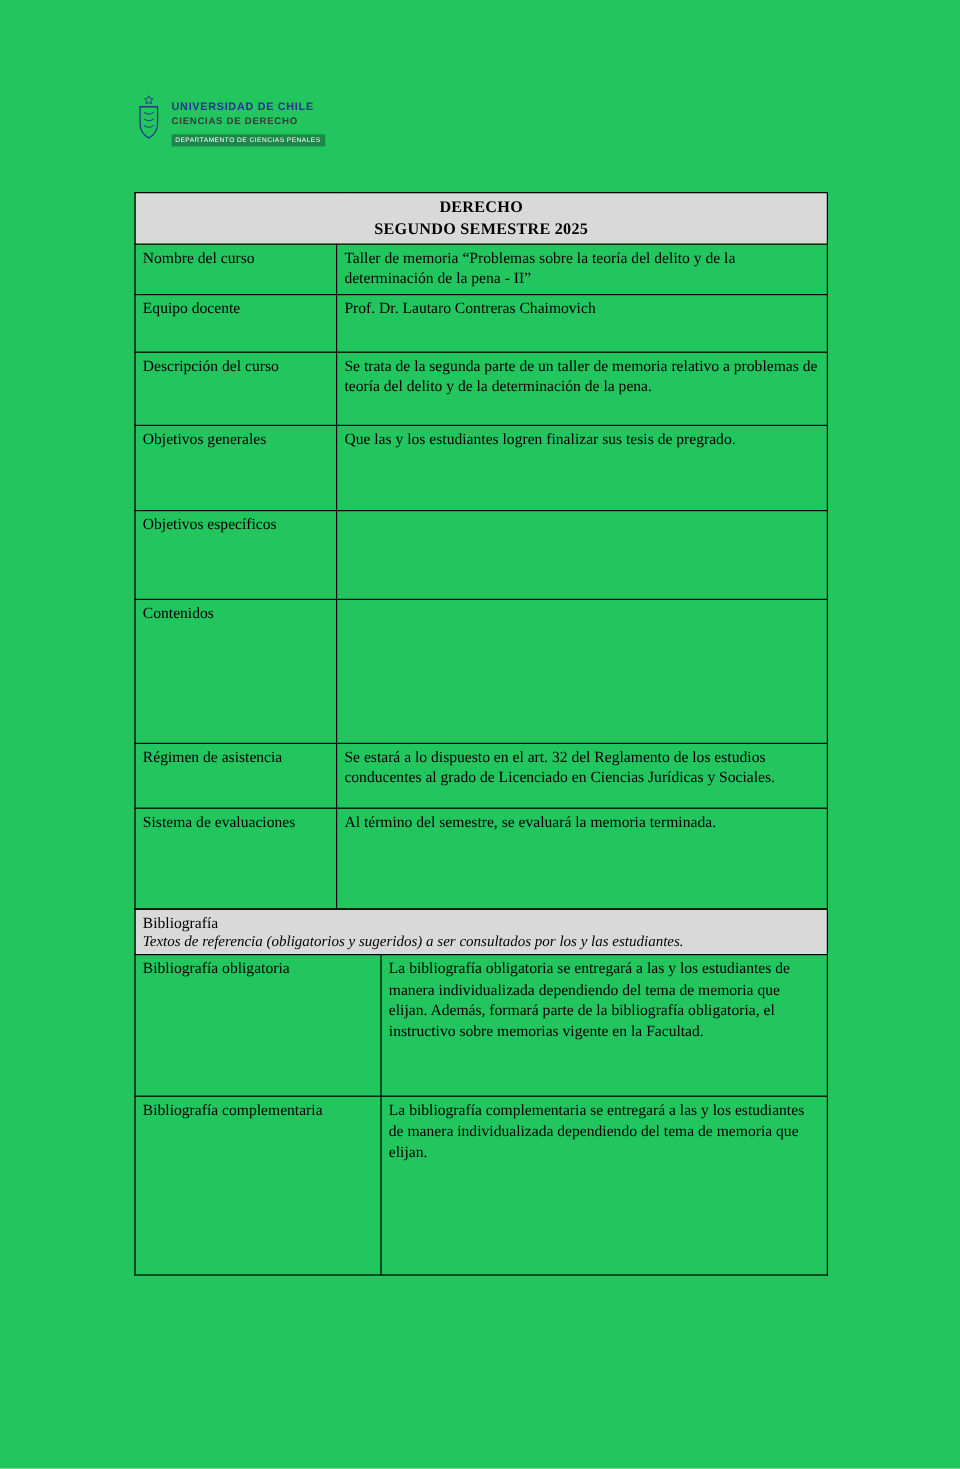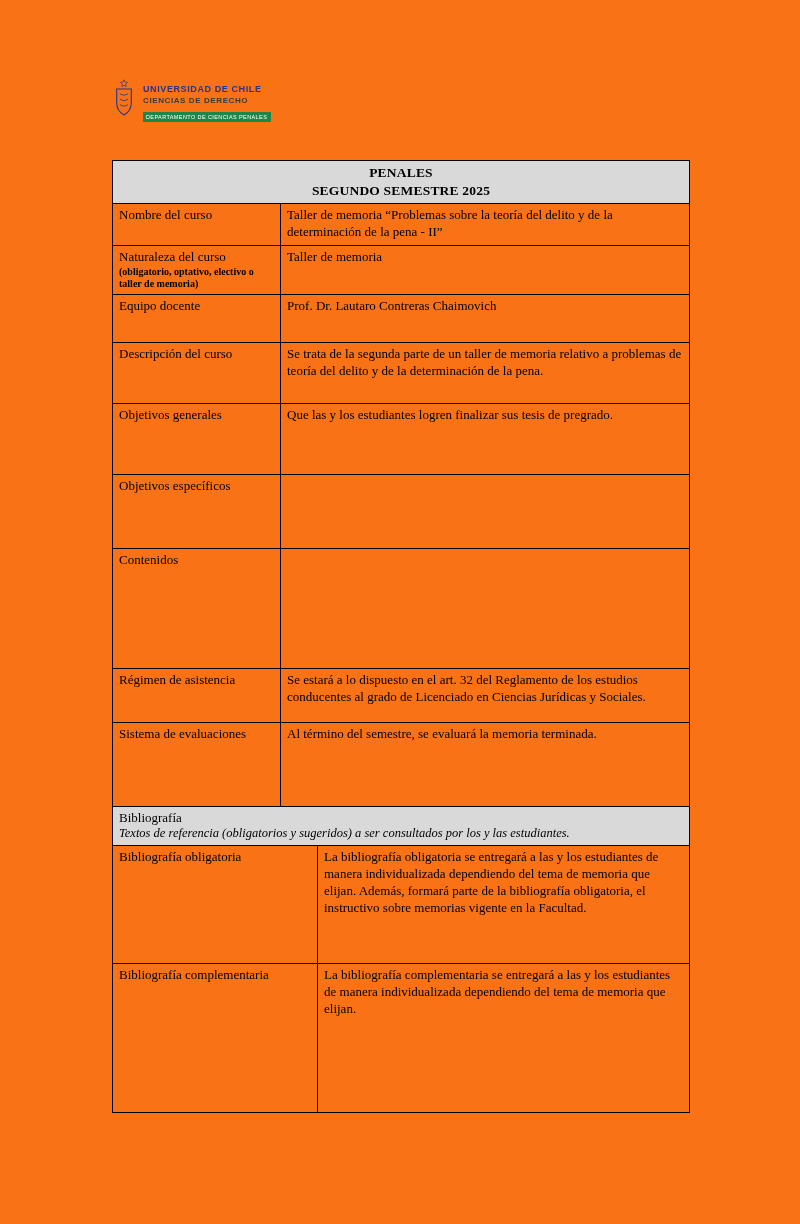--- a/index.html
+++ b/index.html
@@ -15,7 +15,7 @@
     position: relative;
     width: 800px;
     height: 1224px;
-    background: #f97316;
+    background: #22c55e;
     overflow: hidden;
   }
 

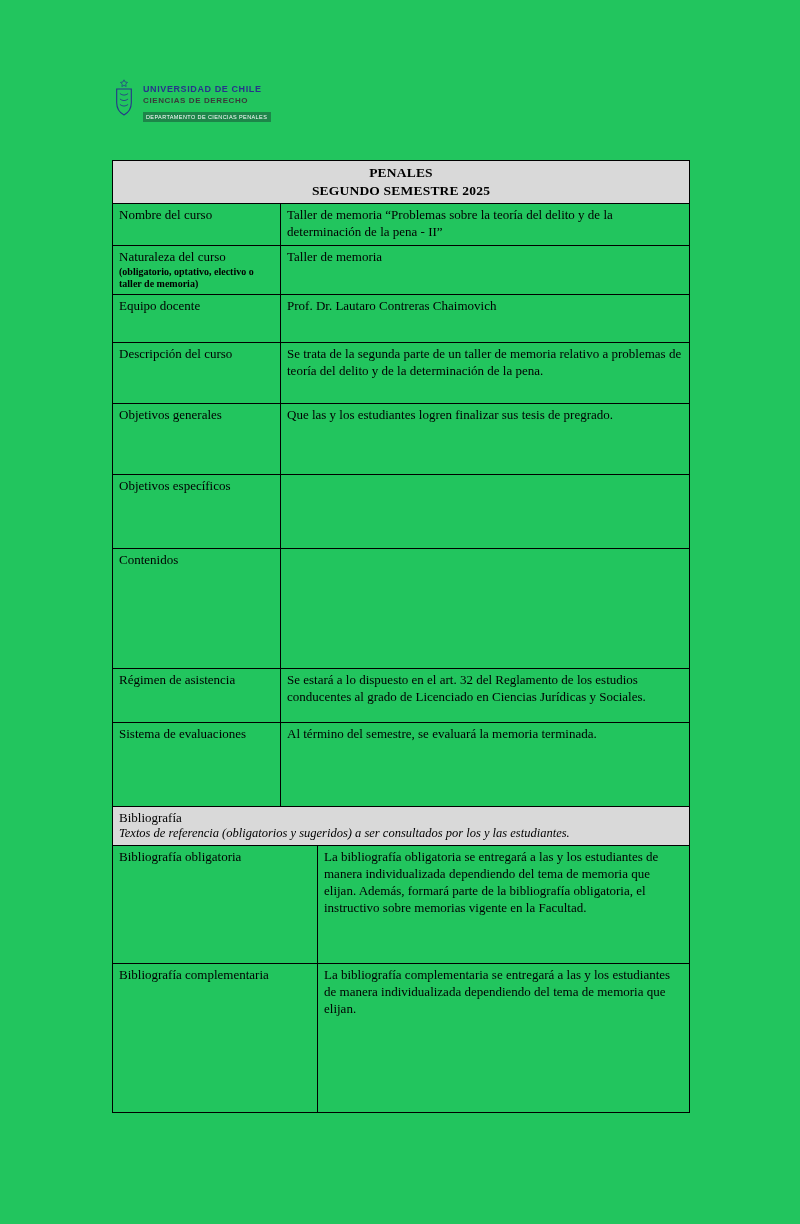--- a/index.html
+++ b/index.html
@@ -155,7 +155,7 @@
       <tbody>
         <tr class="thead-row" style="height:33px">
           <td colspan="2">
-            <div class="t1">PENALES</div>
+            <div class="t1">DERECHO</div>
             <div class="t2">SEGUNDO SEMESTRE 2025</div>
           </td>
         </tr>

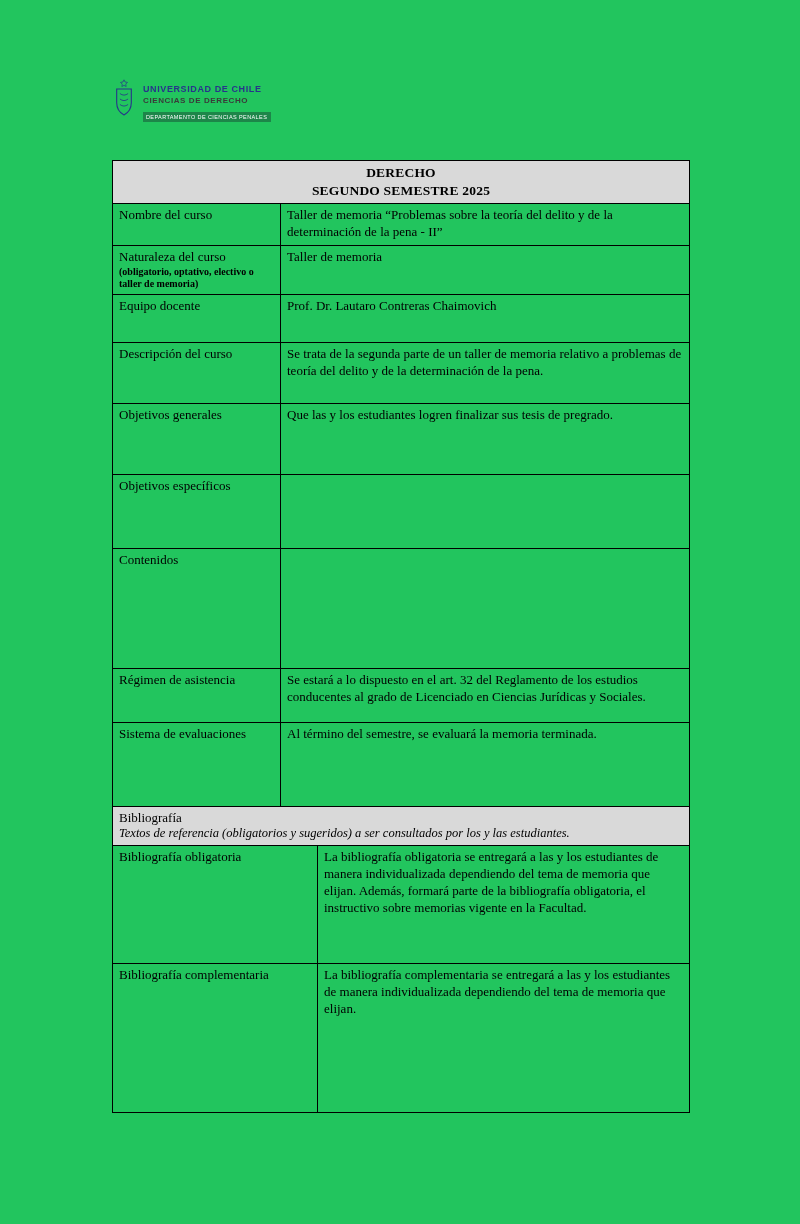--- a/index.html
+++ b/index.html
@@ -165,13 +165,6 @@
           <td class="val">Taller de memoria “Problemas sobre la teoría del delito y de la determinación de la pena - II”</td>
         </tr>
 
-        <tr style="height:46px">
-          <td class="lbl">
-            <span>Naturaleza del curso</span>
-            <span class="label-note">(obligatorio, optativo, electivo o taller de memoria)</span>
-          </td>
-          <td class="val">Taller de memoria</td>
-        </tr>
 
 
         <tr style="height:48px">

